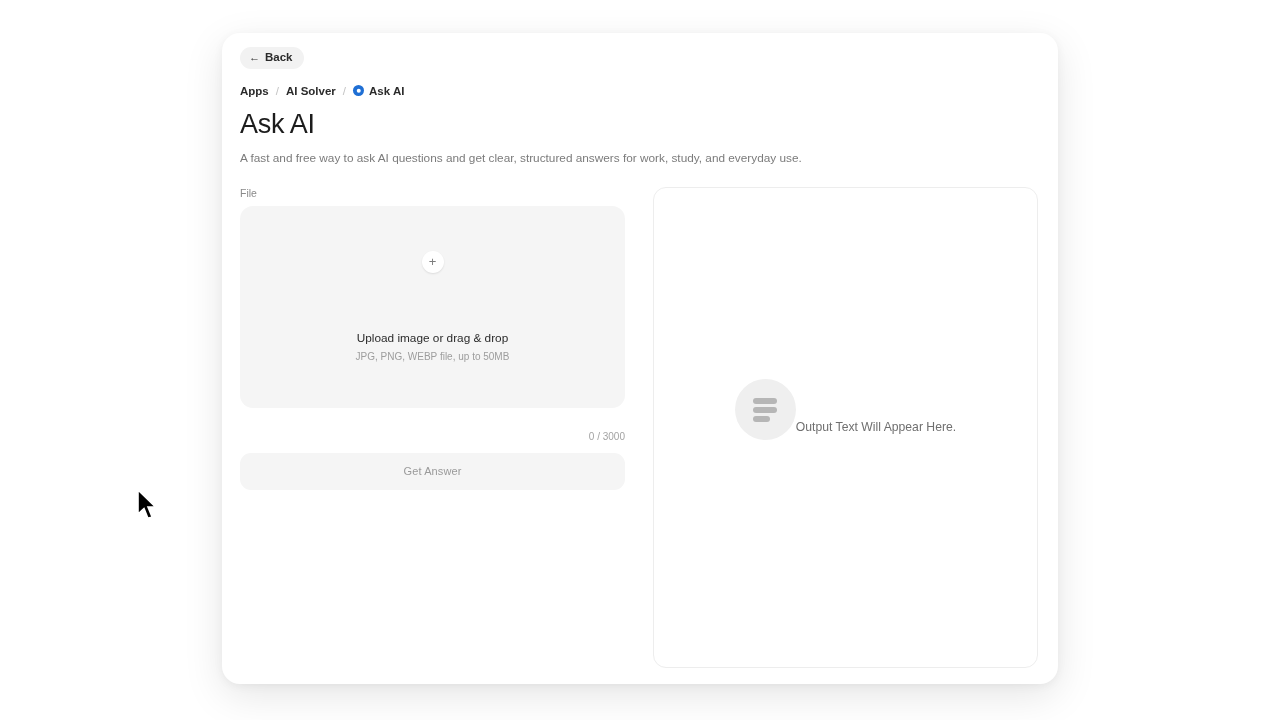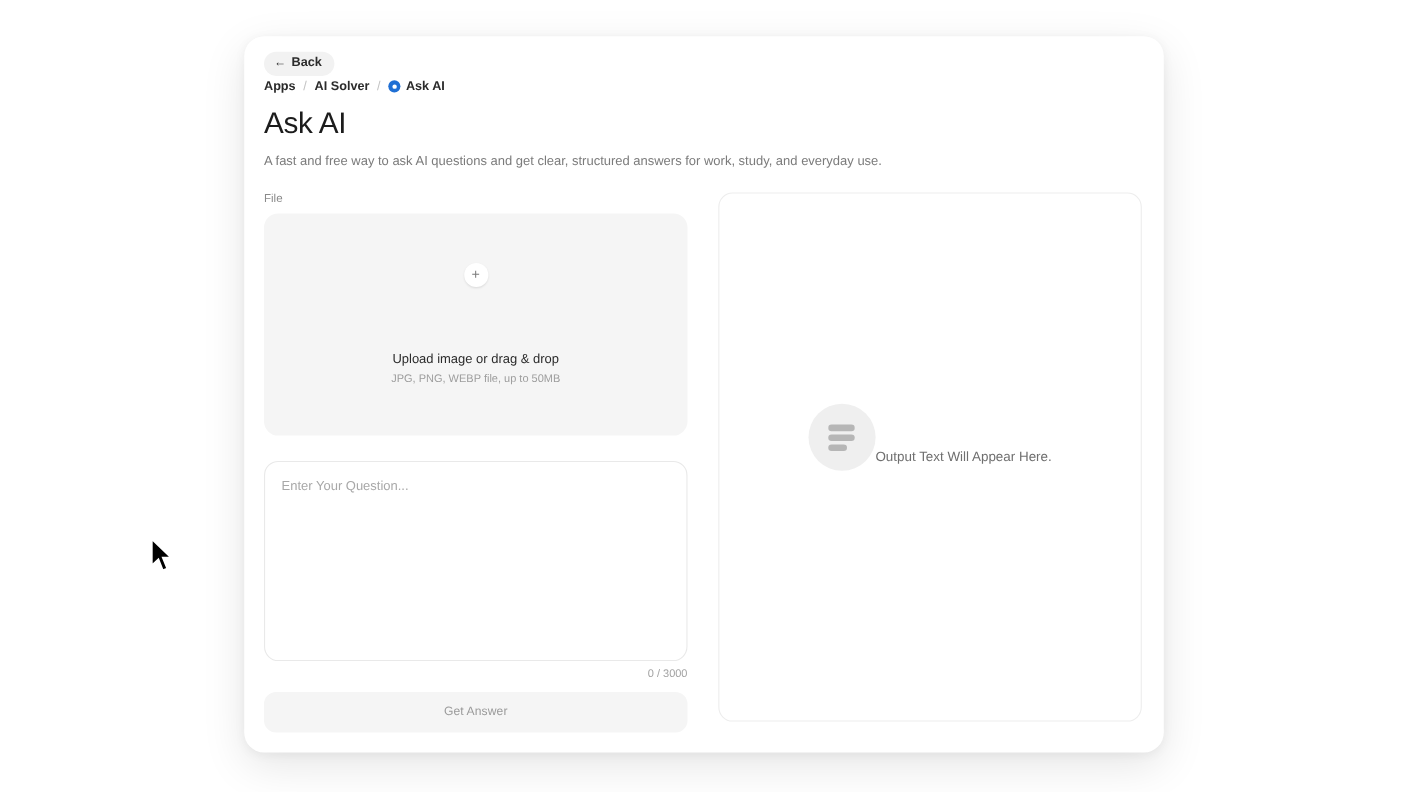--- a/index.html
+++ b/index.html
@@ -72,7 +72,7 @@
     display: flex;
     align-items: center;
     gap: 7px;
-    margin-top: 4px;
+    margin-top: 16px;
     font-size: 11.5px;
     font-weight: 700;
     color: #2b2b2b;

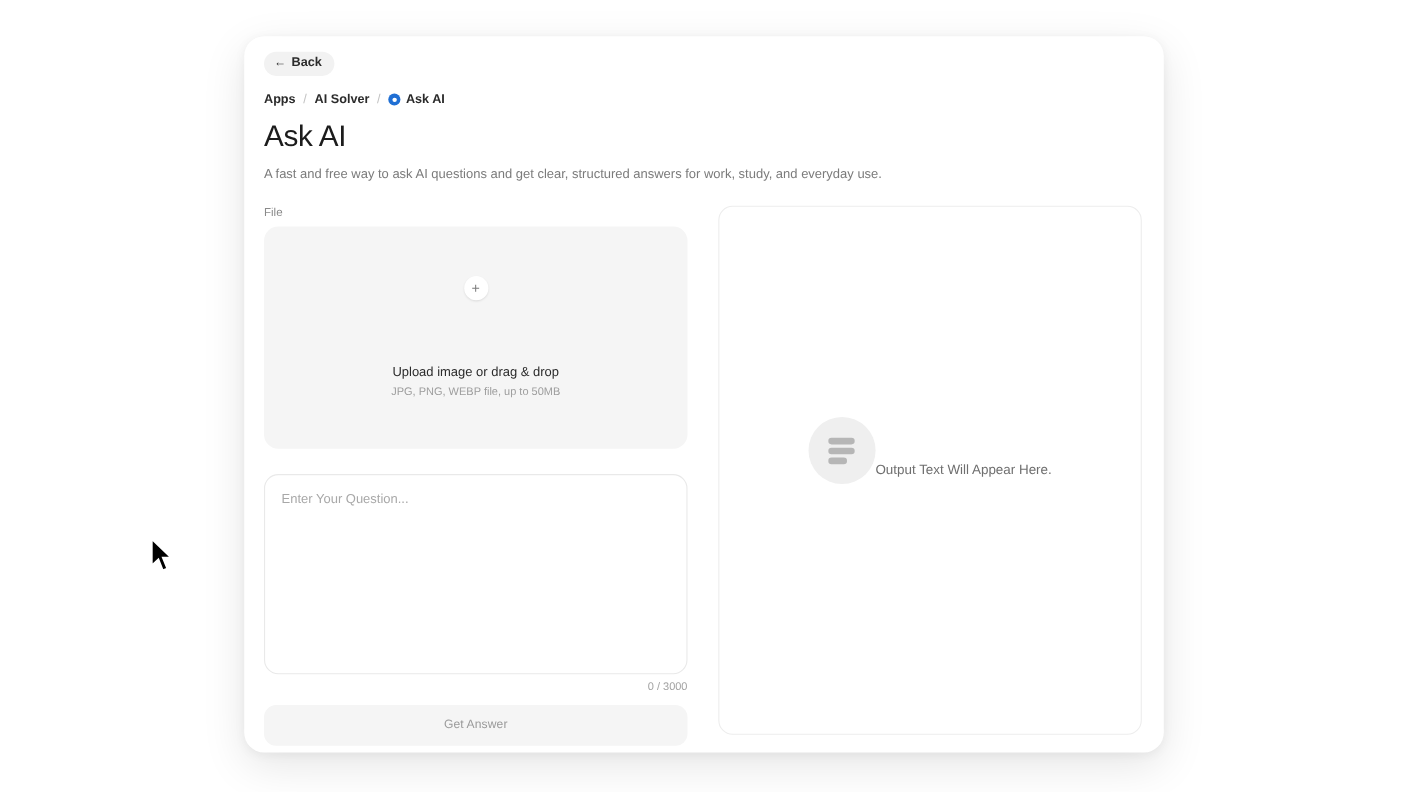--- a/index.html
+++ b/index.html
@@ -316,9 +316,6 @@
         </div>
 
         <div class="question-block">
-          <div class="textarea-wrap">
-            <textarea class="question-input" placeholder="Enter Your Question..." style=""></textarea>
-          </div>
           <div class="char-counter">0 / 3000</div>
         </div>
 

